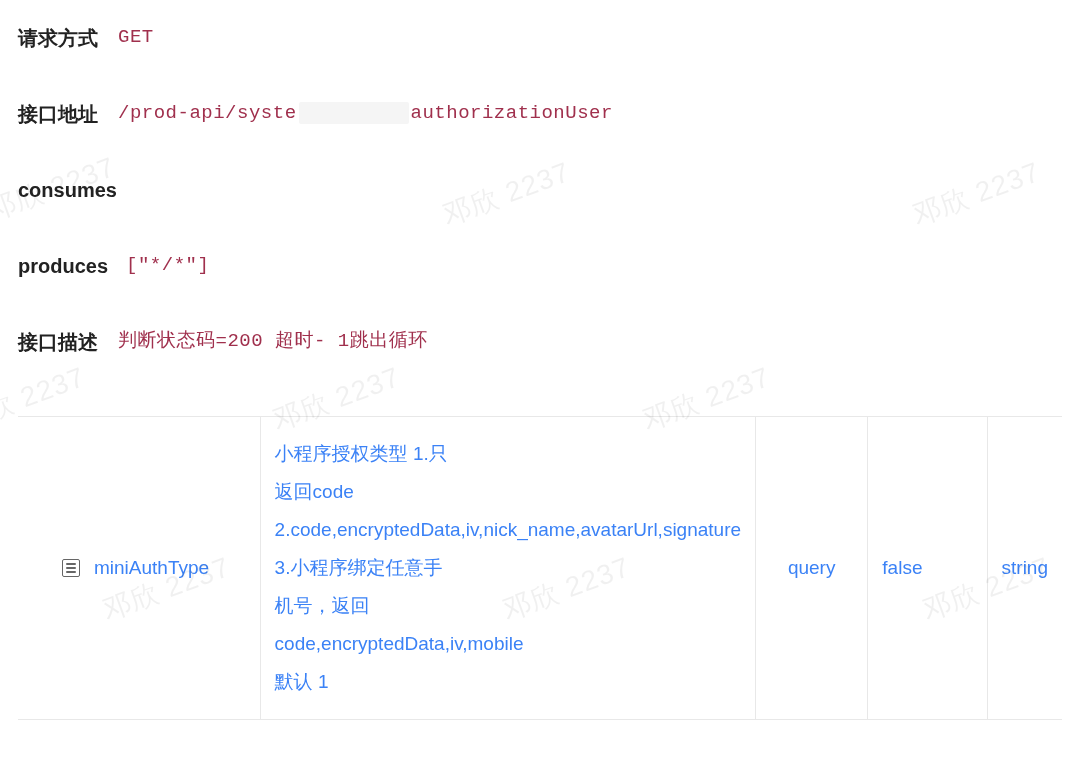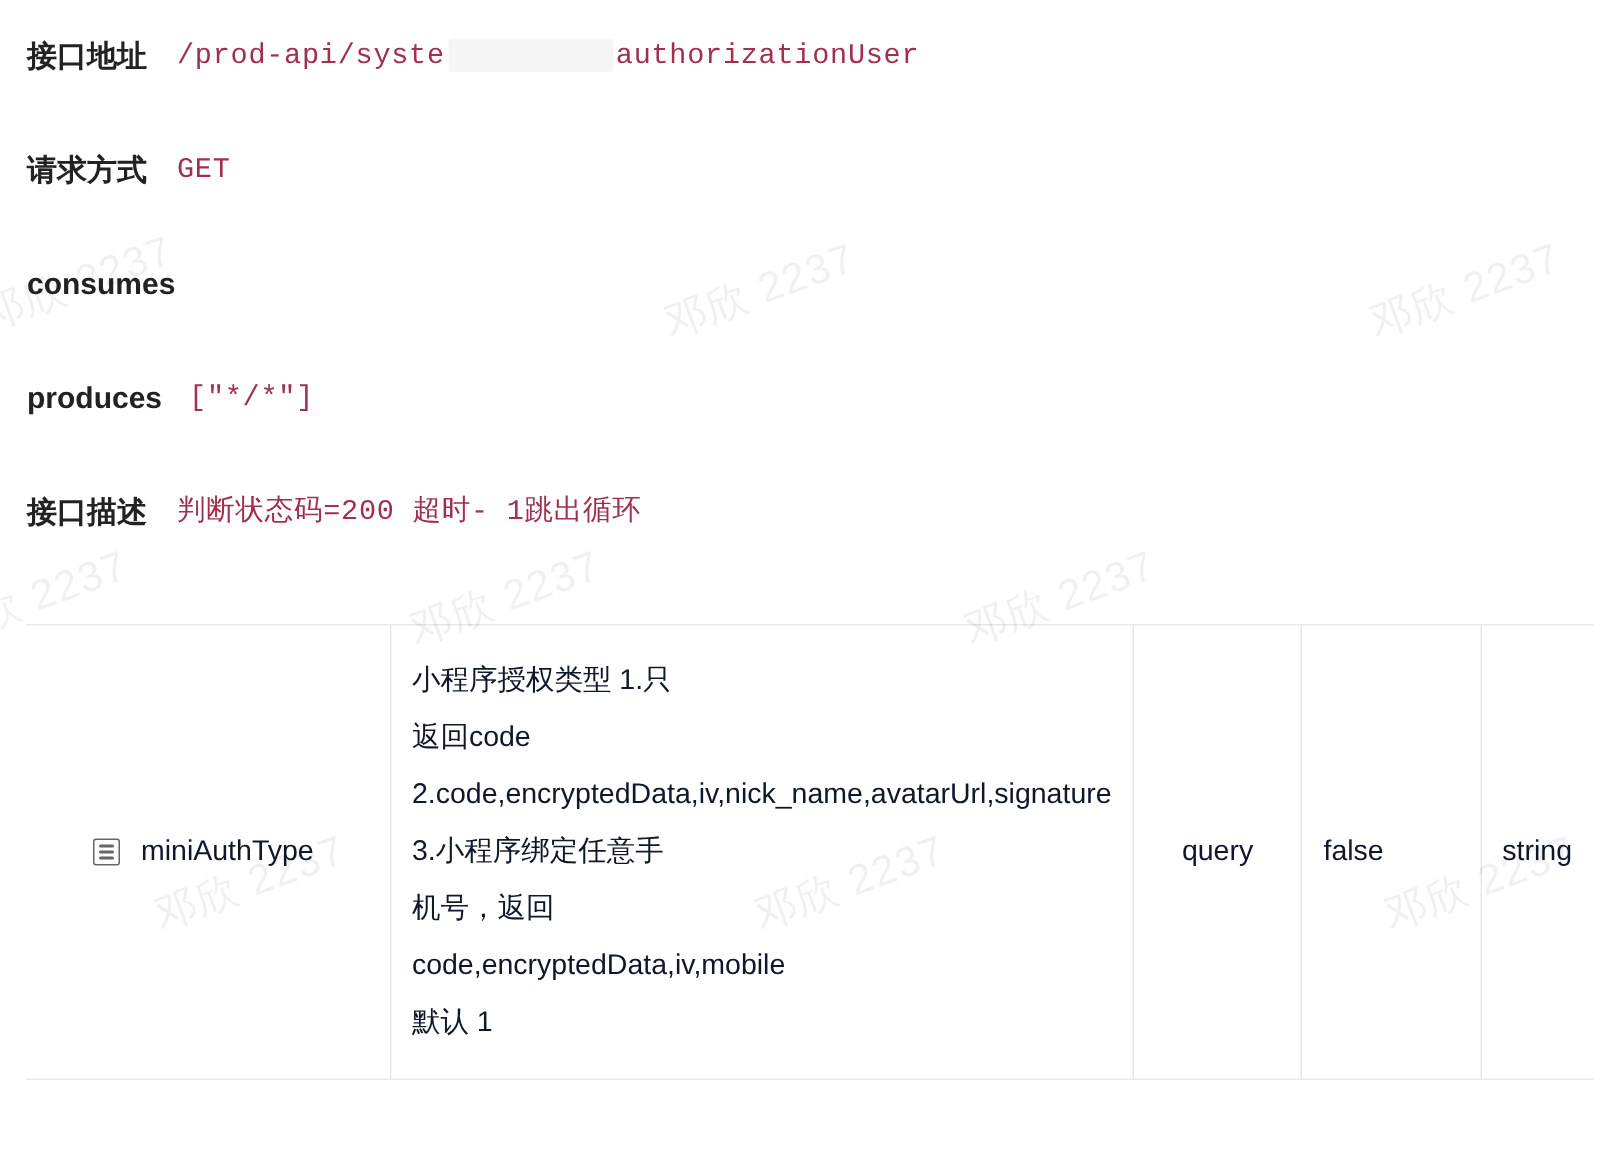--- a/index.html
+++ b/index.html
@@ -138,15 +138,15 @@
 <div class="doc">
 
   <div class="field-row">
+    <div class="field-label">请求方式</div>
+    <div class="field-value">GET</div>
+  </div>
+
+  <div class="field-row">
     <div class="field-label">接口地址</div>
     <div class="field-value">
       <span>/prod-api/syste</span><span class="mask"></span><span>authorizationUser</span>
     </div>
-  </div>
-
-  <div class="field-row">
-    <div class="field-label">请求方式</div>
-    <div class="field-value">GET</div>
   </div>
 
   <div class="field-row">

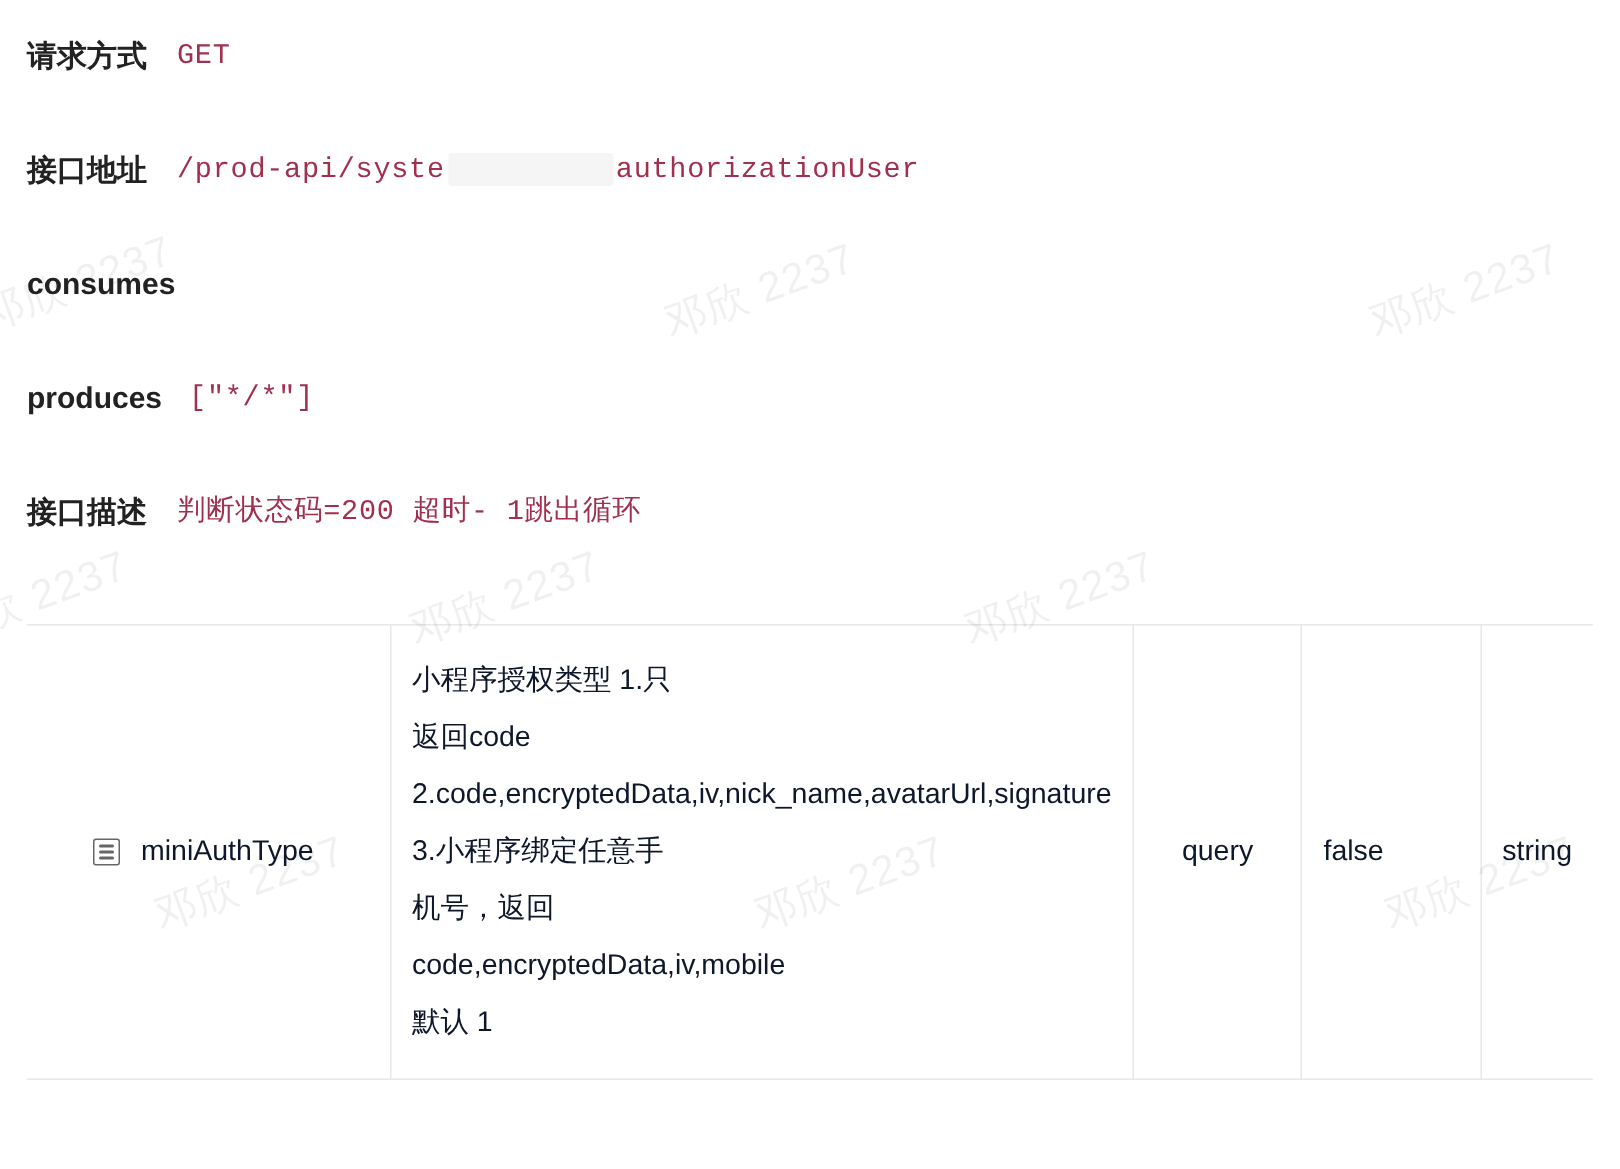--- a/index.html
+++ b/index.html
@@ -75,7 +75,7 @@
       padding: 18px 14px;
       vertical-align: middle;
       font-size: 19px;
-      color: #0f172a;
+      color: #3b82f6;
       line-height: 2;
     }
     .param-table td:first-child {

